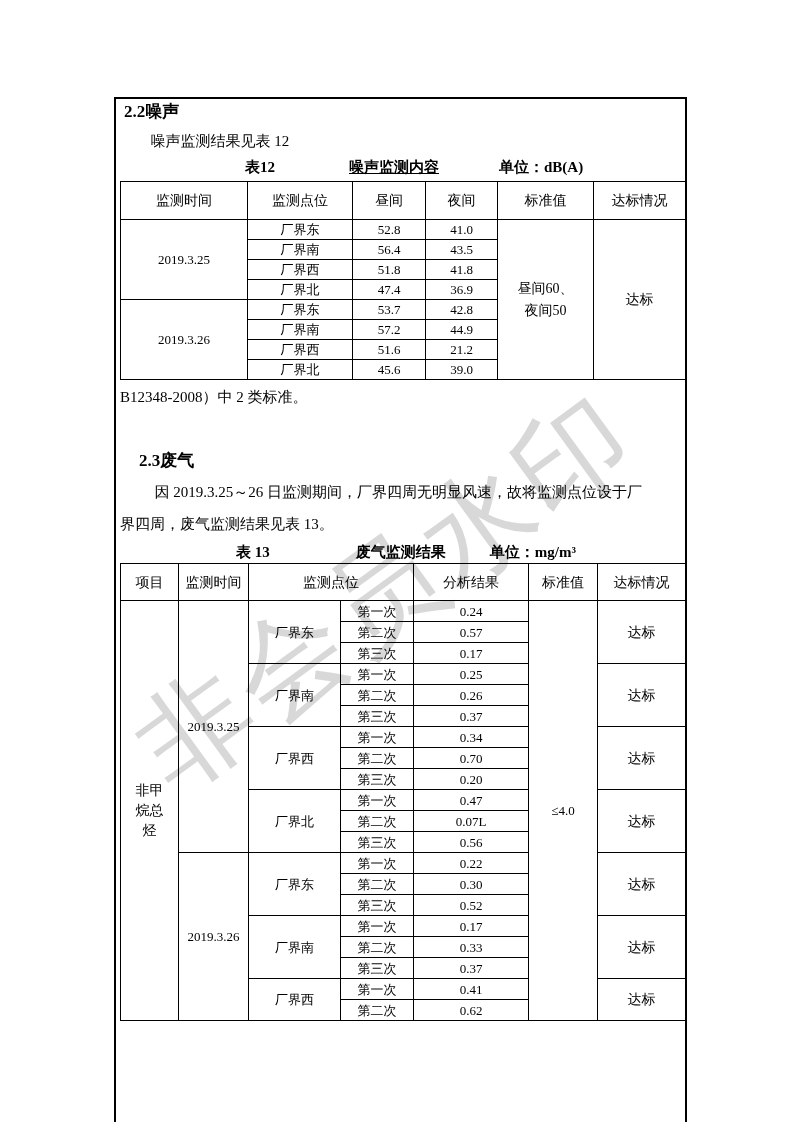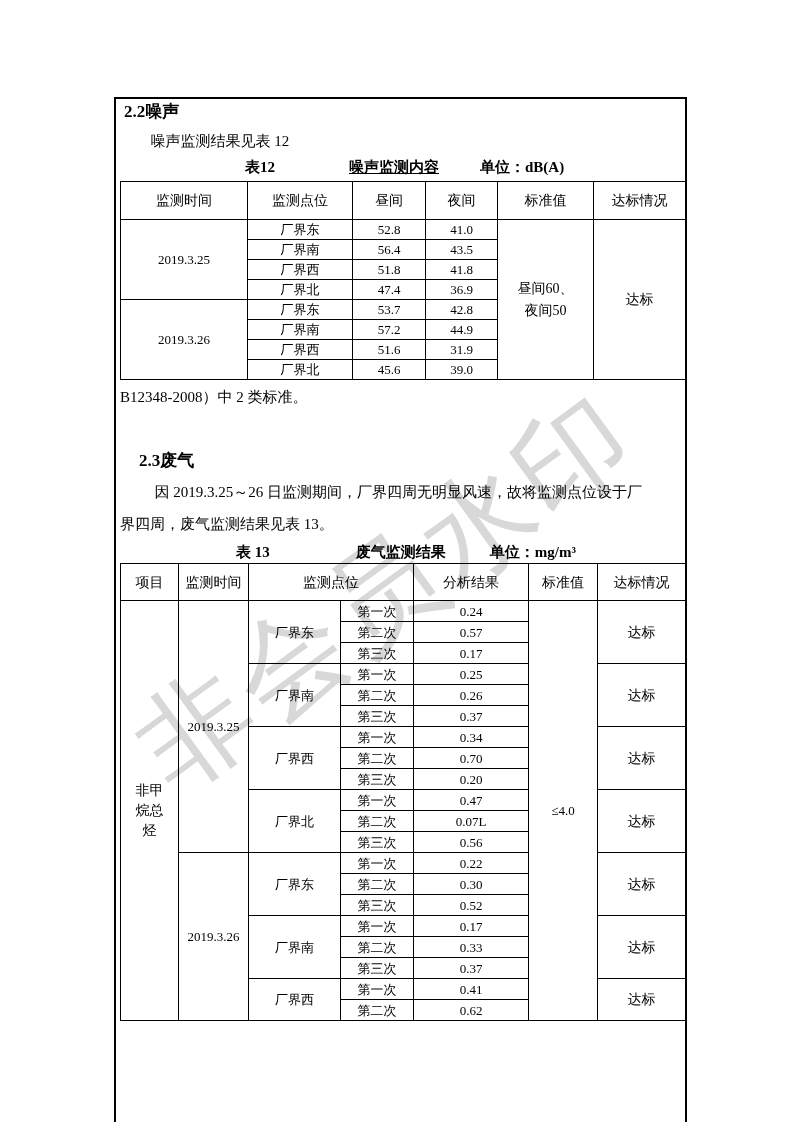--- a/index.html
+++ b/index.html
@@ -26,7 +26,7 @@
   #caption-12{top:56px;gap:16px;}
   #caption-12 .c1{margin-left:129px;}
   #caption-12 .c2{margin-left:58px;text-decoration:underline;}
-  #caption-12 .c3{margin-left:25px;}
+  #caption-12 .c3{margin-left:44px;}
   #caption-13{top:441px;}
   #caption-13 .c1{margin-left:120px;}
   #caption-13 .c2{margin-left:86px;}

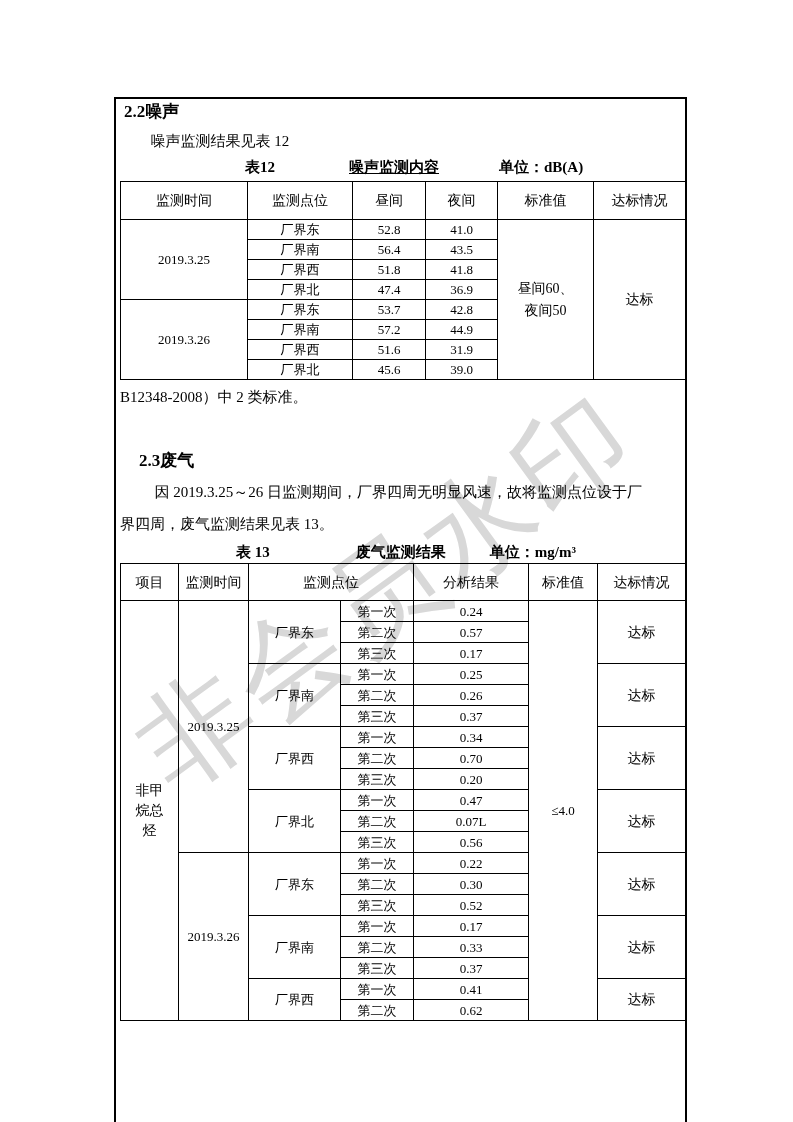--- a/index.html
+++ b/index.html
@@ -124,7 +124,7 @@
     <tr>
       <td>厂界西</td>
       <td>51.6</td>
-      <td>31.9</td>
+      <td>21.2</td>
     </tr>
     <tr>
       <td>厂界北</td>

